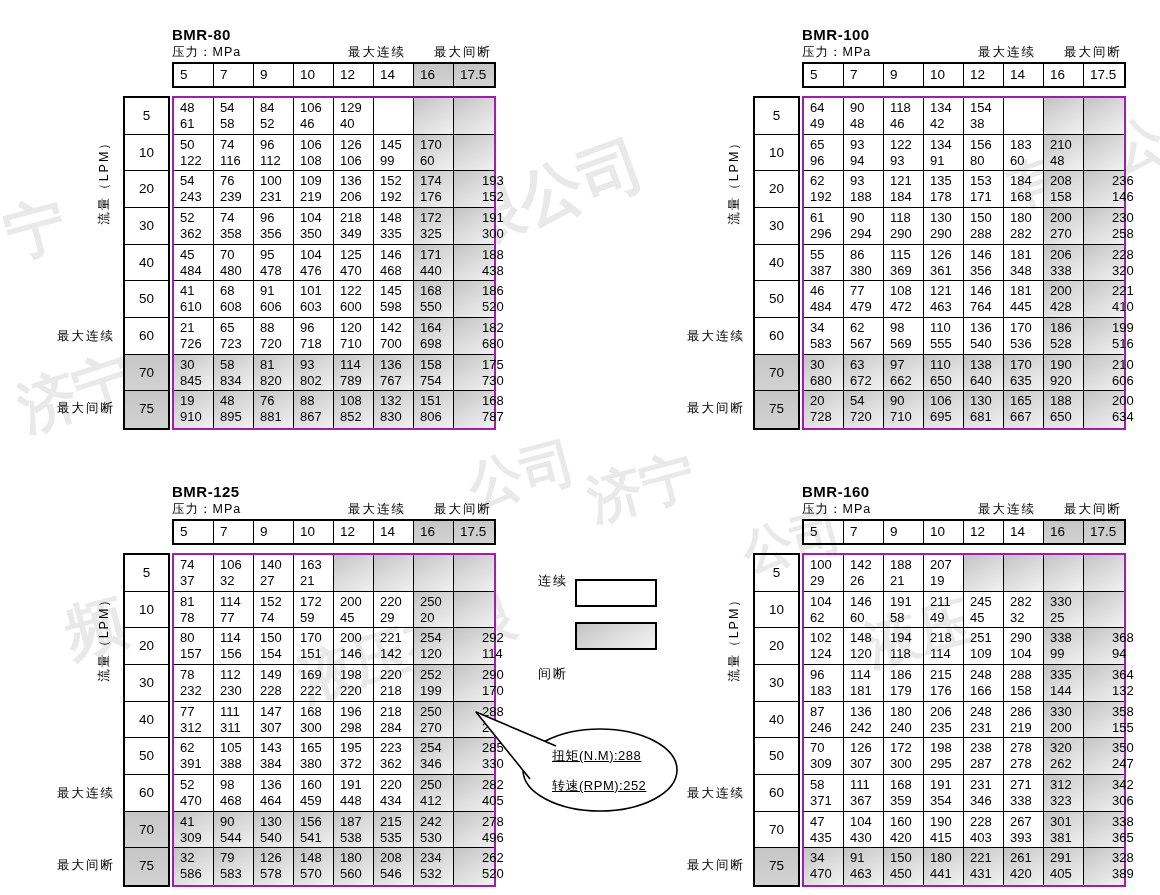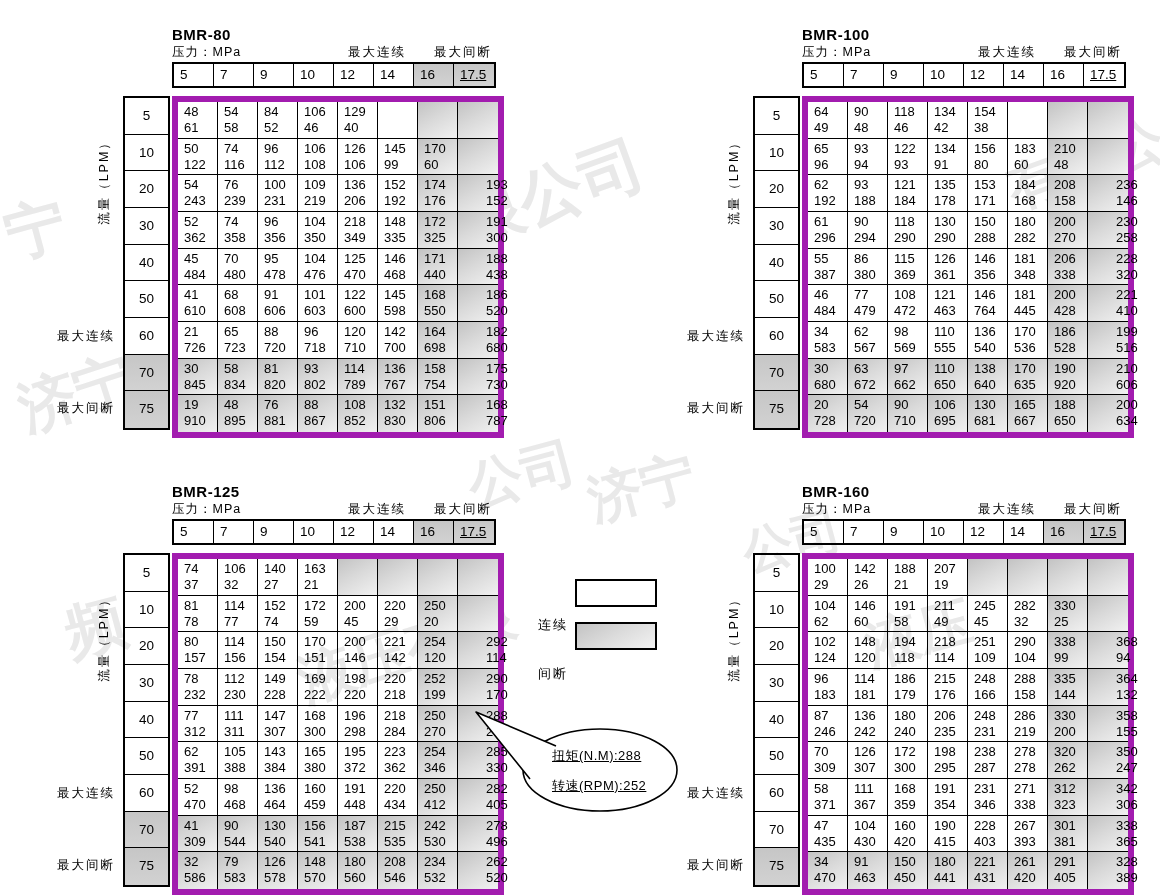--- a/index.html
+++ b/index.html
@@ -15,7 +15,7 @@
   .hgrid{position:absolute;left:49px;top:34px;display:grid;grid-template-columns:repeat(8,40px);
          border:2px solid #000;background:transparent;}
   .hcell{height:22px;border-right:1px solid #000;font-size:13.5px;line-height:22px;padding-left:6px;box-sizing:border-box;width:40px;}
-  .hcell.lastcol{border-right:none;text-decoration:underline;}
+  .hcell.lastcol{border-right:none;}
   .dgrid{position:absolute;left:49px;top:68px;display:grid;grid-template-columns:repeat(8,40px);
          grid-auto-rows:36.66px;border:6px solid #a21caf;}
   .dcell{border-right:1px solid #000;border-bottom:1px solid #000;box-sizing:border-box;

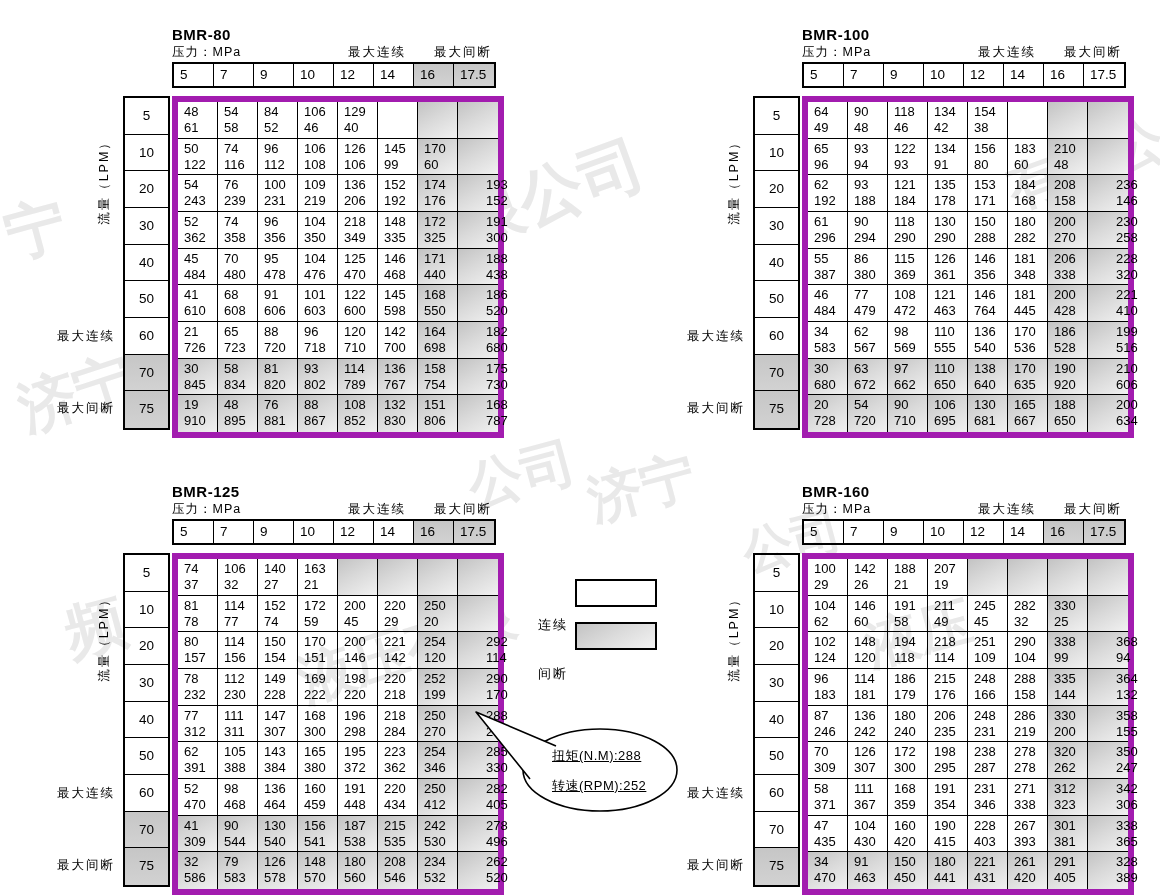--- a/index.html
+++ b/index.html
@@ -17,7 +17,7 @@
   .hcell{height:22px;border-right:1px solid #000;font-size:13.5px;line-height:22px;padding-left:6px;box-sizing:border-box;width:40px;}
   .hcell.lastcol{border-right:none;}
   .dgrid{position:absolute;left:49px;top:68px;display:grid;grid-template-columns:repeat(8,40px);
-         grid-auto-rows:36.66px;border:6px solid #a21caf;}
+         grid-auto-rows:36.66px;border:2px solid #a21caf;}
   .dcell{border-right:1px solid #000;border-bottom:1px solid #000;box-sizing:border-box;
          font-size:13px;line-height:16px;padding:2px 0 0 6px;}
   .dcell.lastcol{border-right:none;padding-left:28px;}

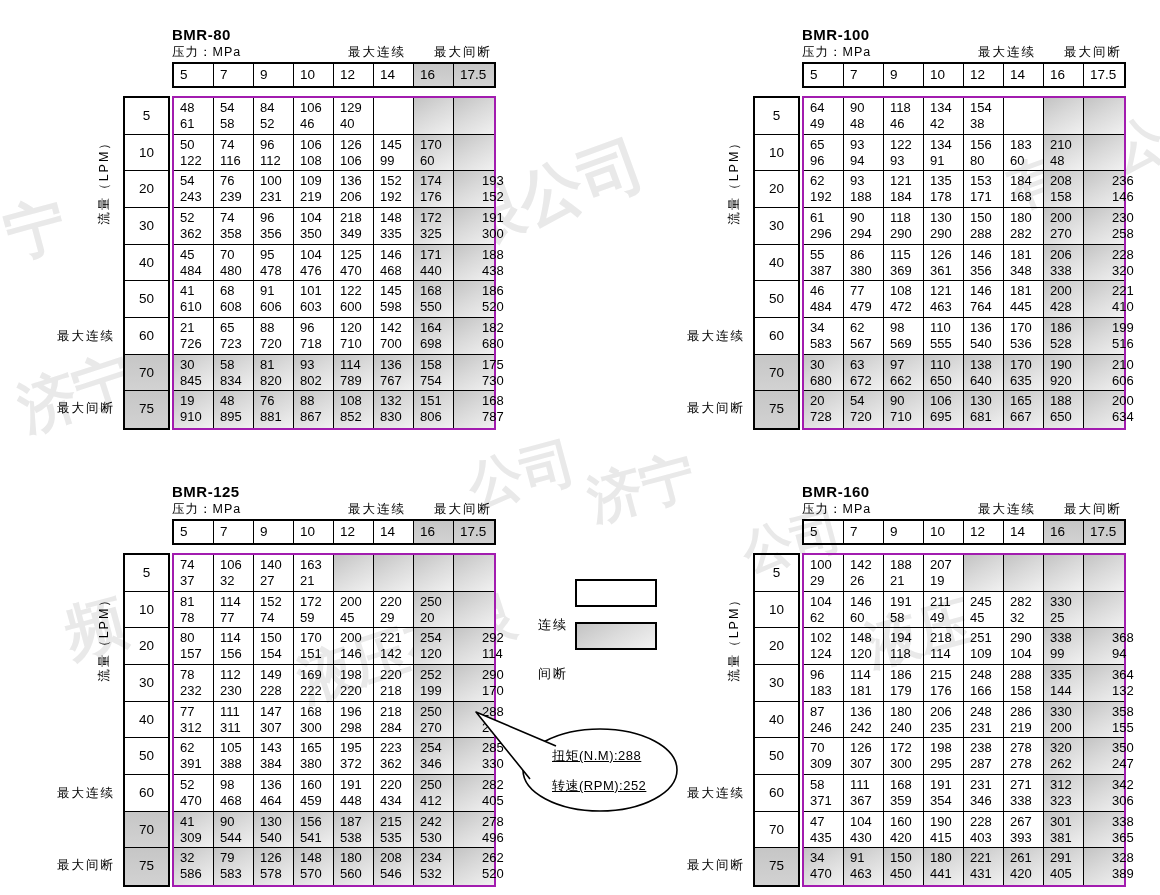--- a/index.html
+++ b/index.html
@@ -1284,7 +1284,7 @@
       <div class="side-int">最大间断</div>
     </section>
 
-  <div class="legend-label" style="left:538px;top:616px;">连续</div>
+  <div class="legend-label" style="left:538px;top:572px;">连续</div>
   <div class="legend-box cont" style="left:575px;top:579px;"></div>
   <div class="legend-label" style="left:538px;top:629px;margin-top:36px;">间断</div>
   <div class="legend-box int" style="left:575px;top:622px;"></div>

